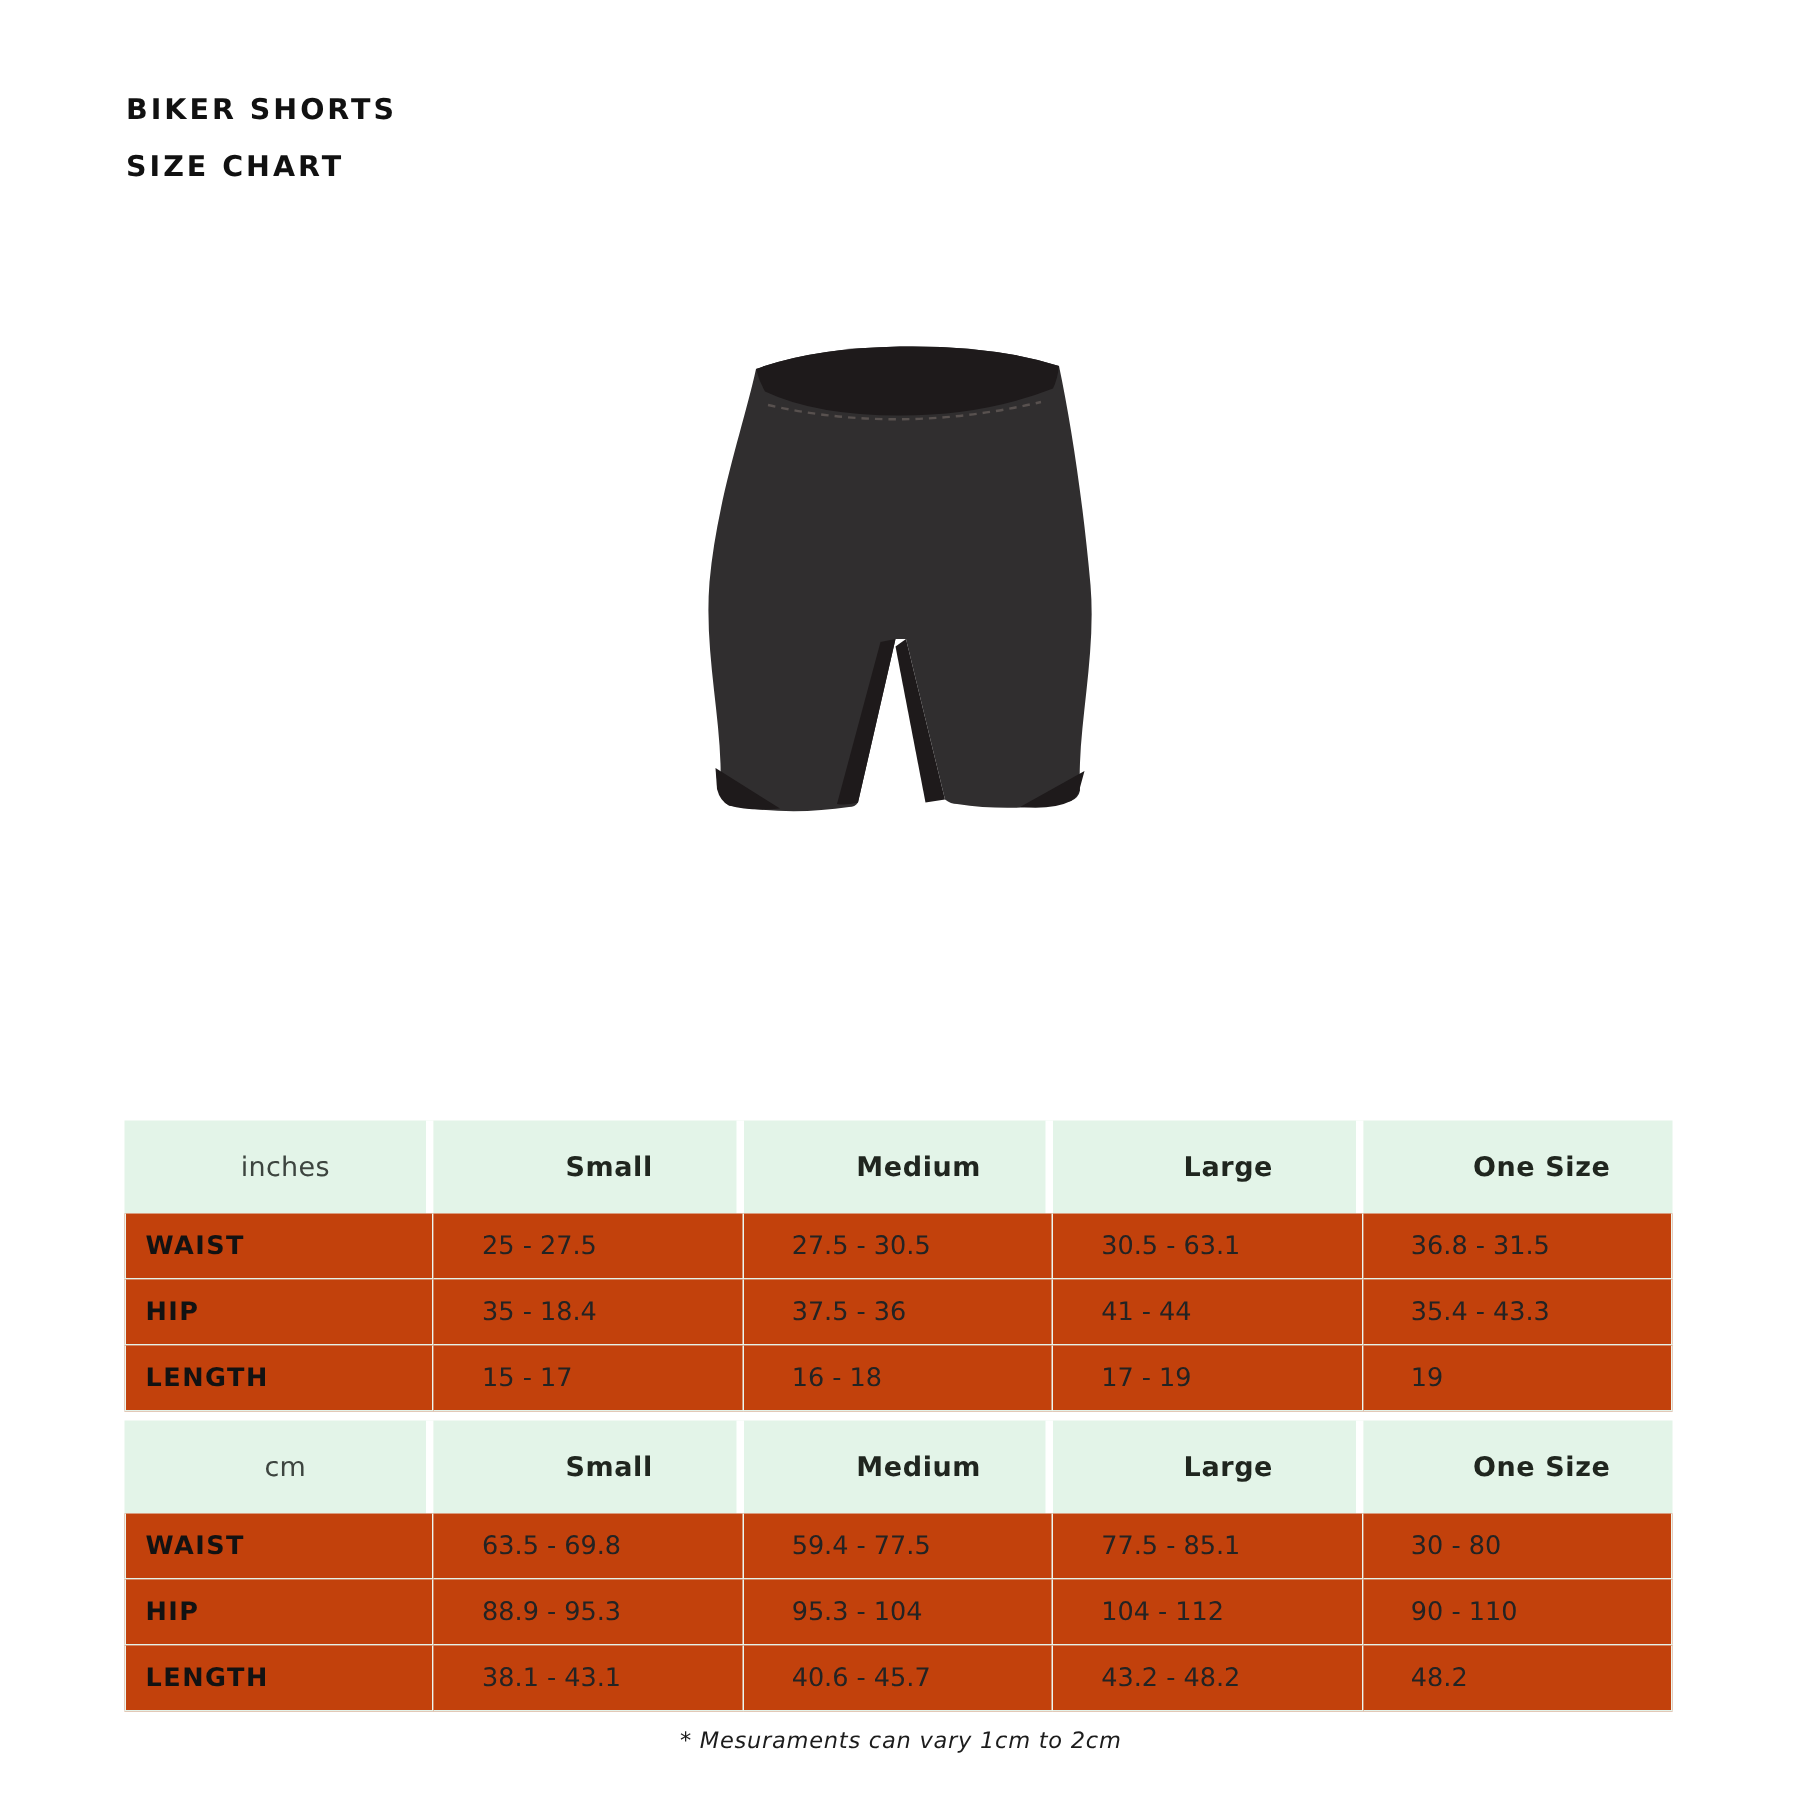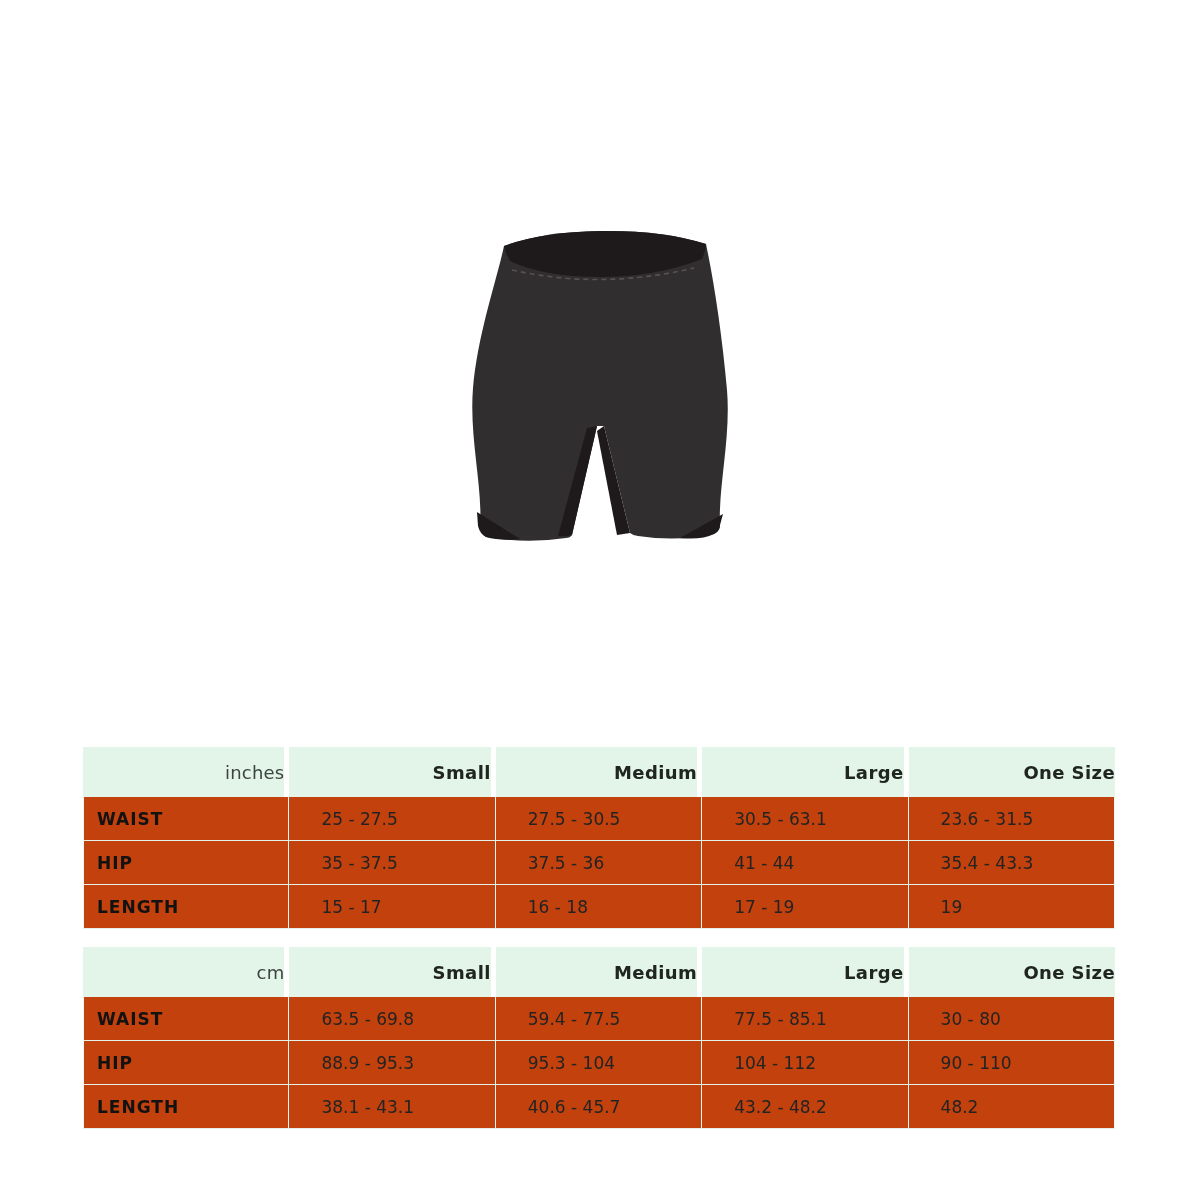--- a/index.html
+++ b/index.html
@@ -89,6 +89,10 @@
 
 <div class="page">
 
+  <div class="title-block">
+    <div class="title-line">BIKER SHORTS</div>
+    <div class="title-line">SIZE CHART</div>
+  </div>
 
   <div class="shorts-wrap">
     <svg viewBox="0 0 268 318" xmlns="http://www.w3.org/2000/svg">

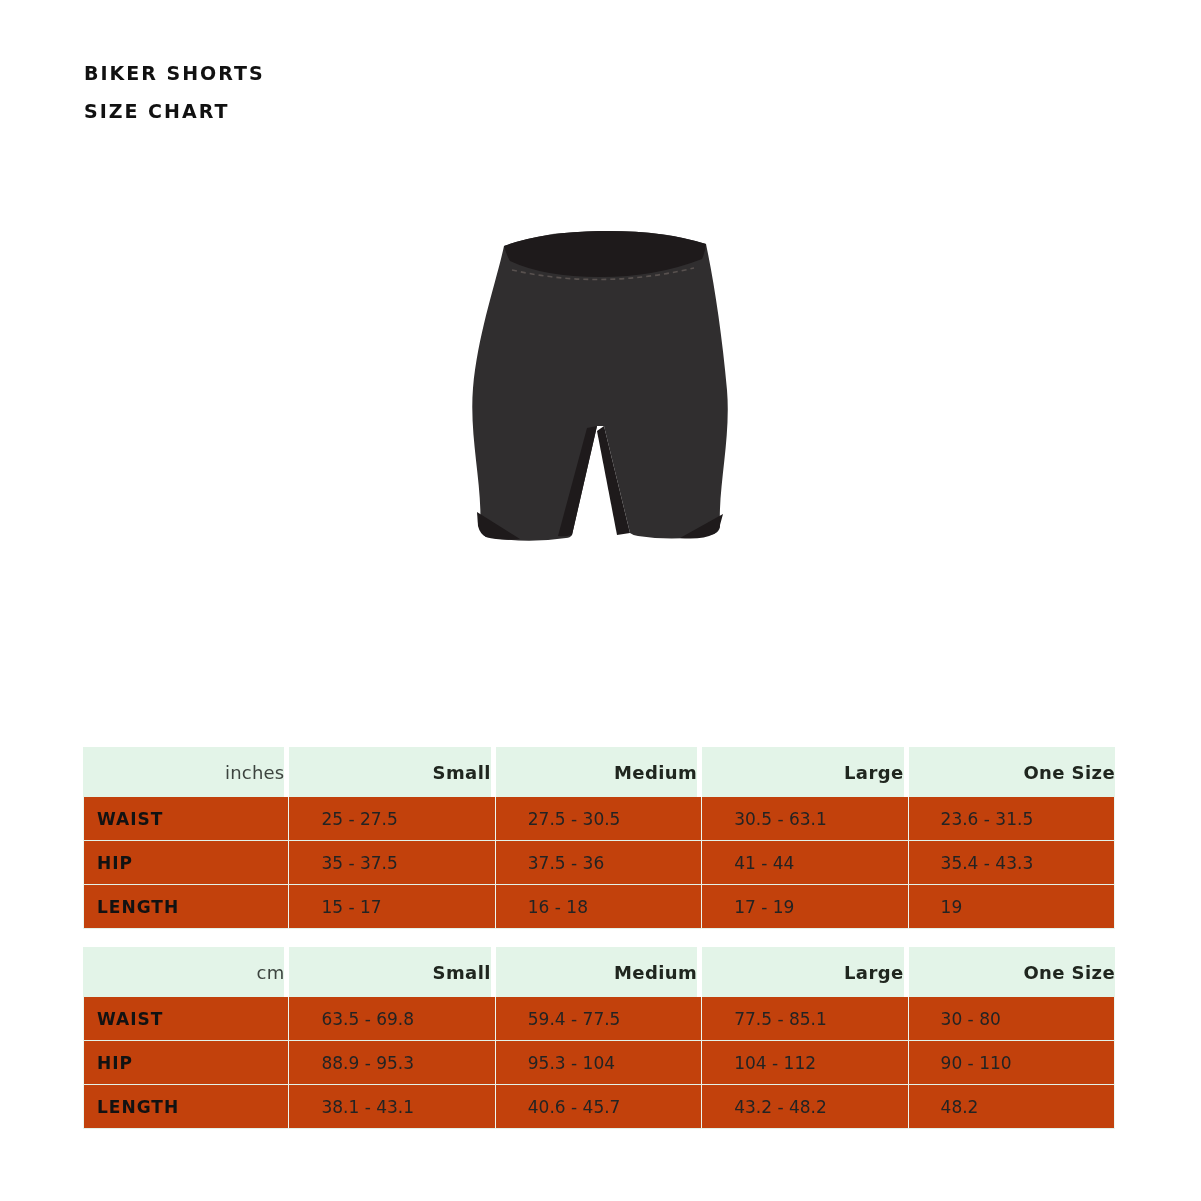--- a/index.html
+++ b/index.html
@@ -38,8 +38,8 @@
 
   thead th {
     background:#e3f4e8;
-    height:50px;
-    text-align:right;
+    height:62px;
+    text-align:center;
     vertical-align:middle;
     padding-left:32px;
     font-size:18px;

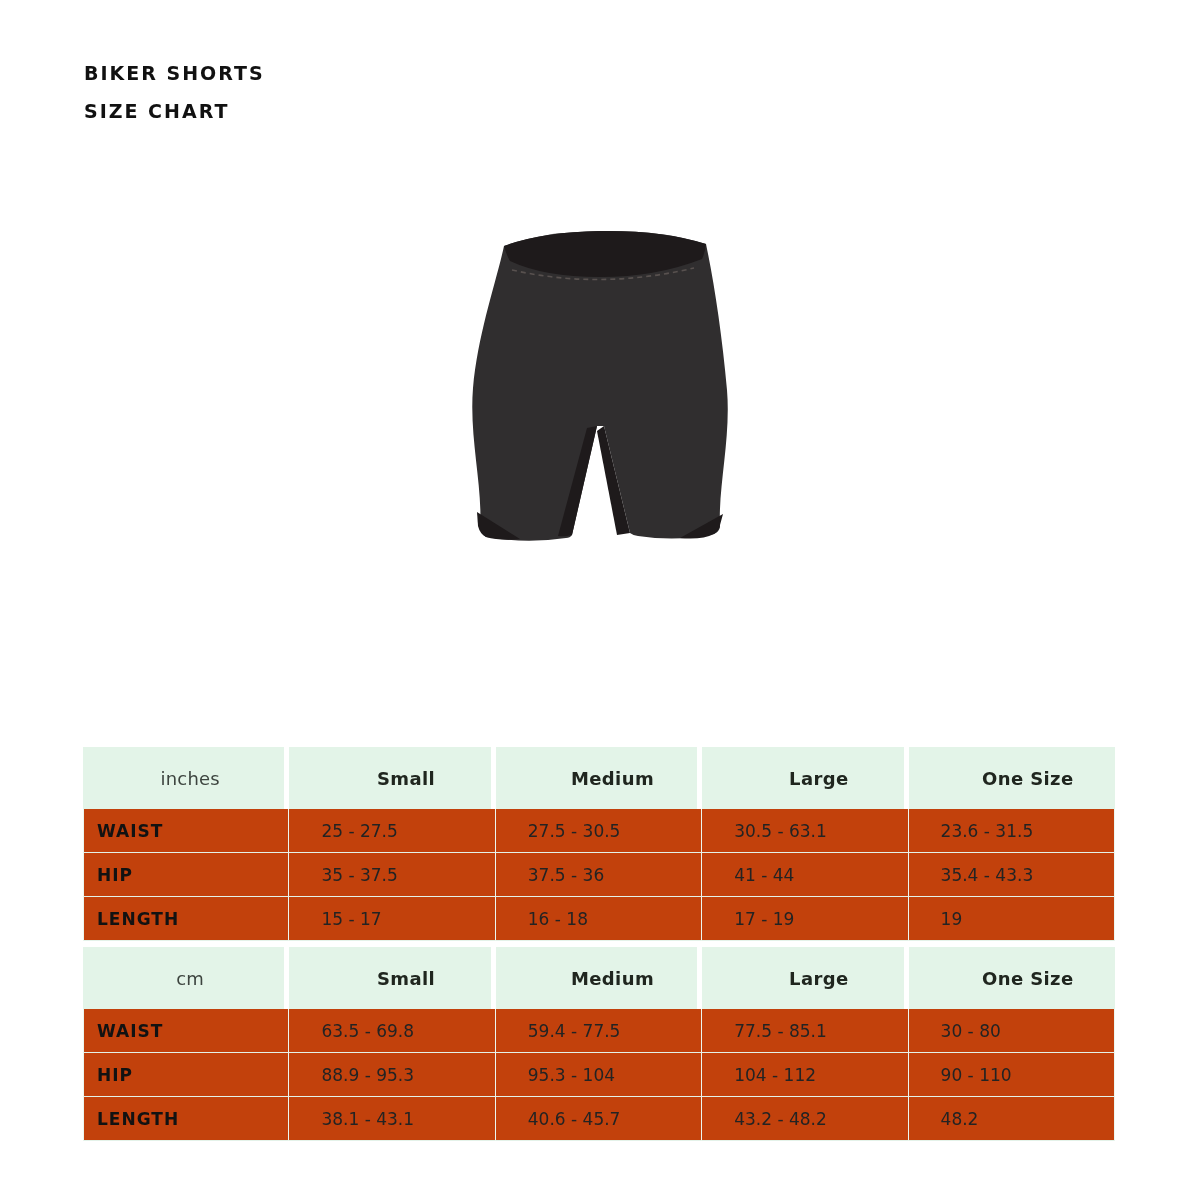--- a/index.html
+++ b/index.html
@@ -149,7 +149,7 @@
           <td>25 - 27.5</td>
           <td>27.5 - 30.5</td>
           <td>30.5 - 63.1</td>
-          <td>23.6 - 31.5</td>
+          <td>36.8 - 31.5</td>
         </tr>
         <tr>
           <td class="row-label">HIP</td>

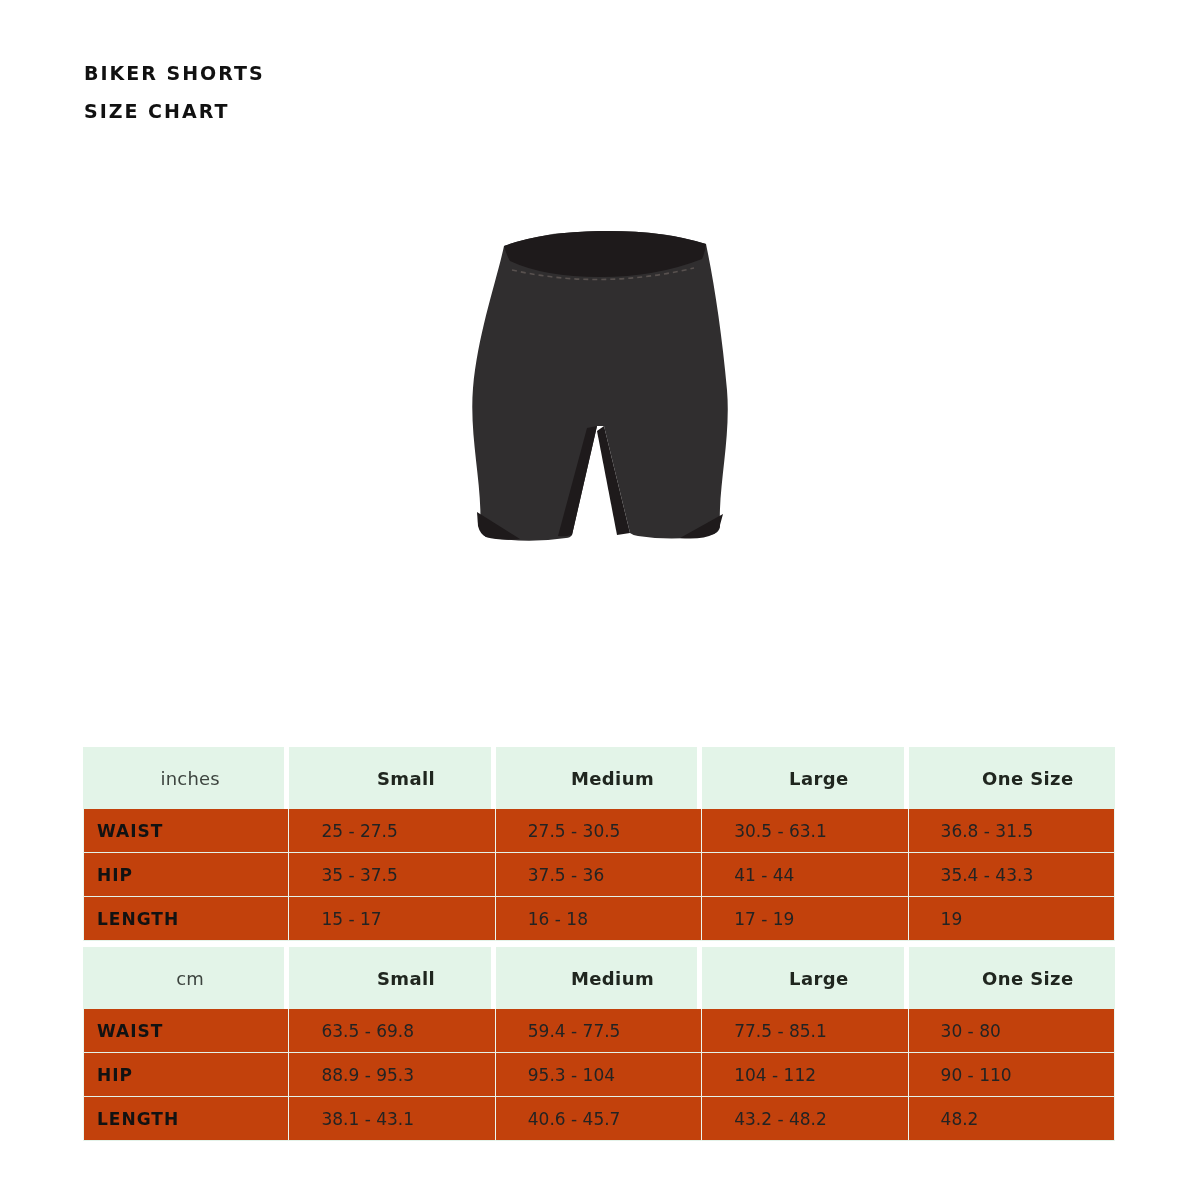--- a/index.html
+++ b/index.html
@@ -153,7 +153,7 @@
         </tr>
         <tr>
           <td class="row-label">HIP</td>
-          <td>35 - 37.5</td>
+          <td>35 - 18.4</td>
           <td>37.5 - 36</td>
           <td>41 - 44</td>
           <td>35.4 - 43.3</td>

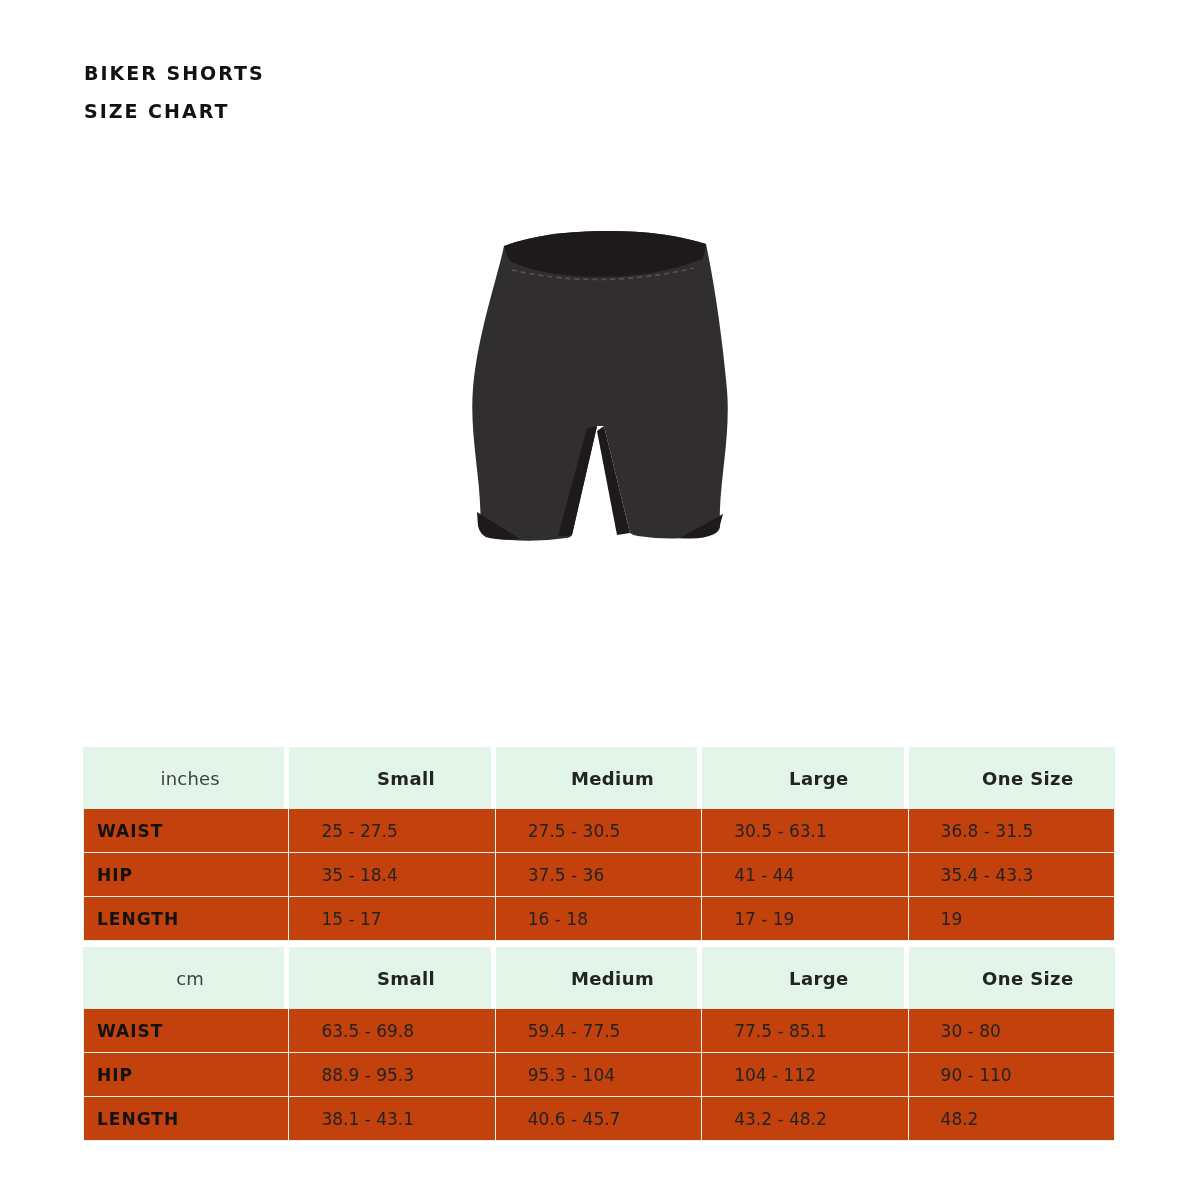--- a/index.html
+++ b/index.html
@@ -213,6 +213,7 @@
     </table>
   </div>
 
+  <div class="footnote">* Mesuraments can vary 1cm to 2cm</div>
 
 </div>
 

